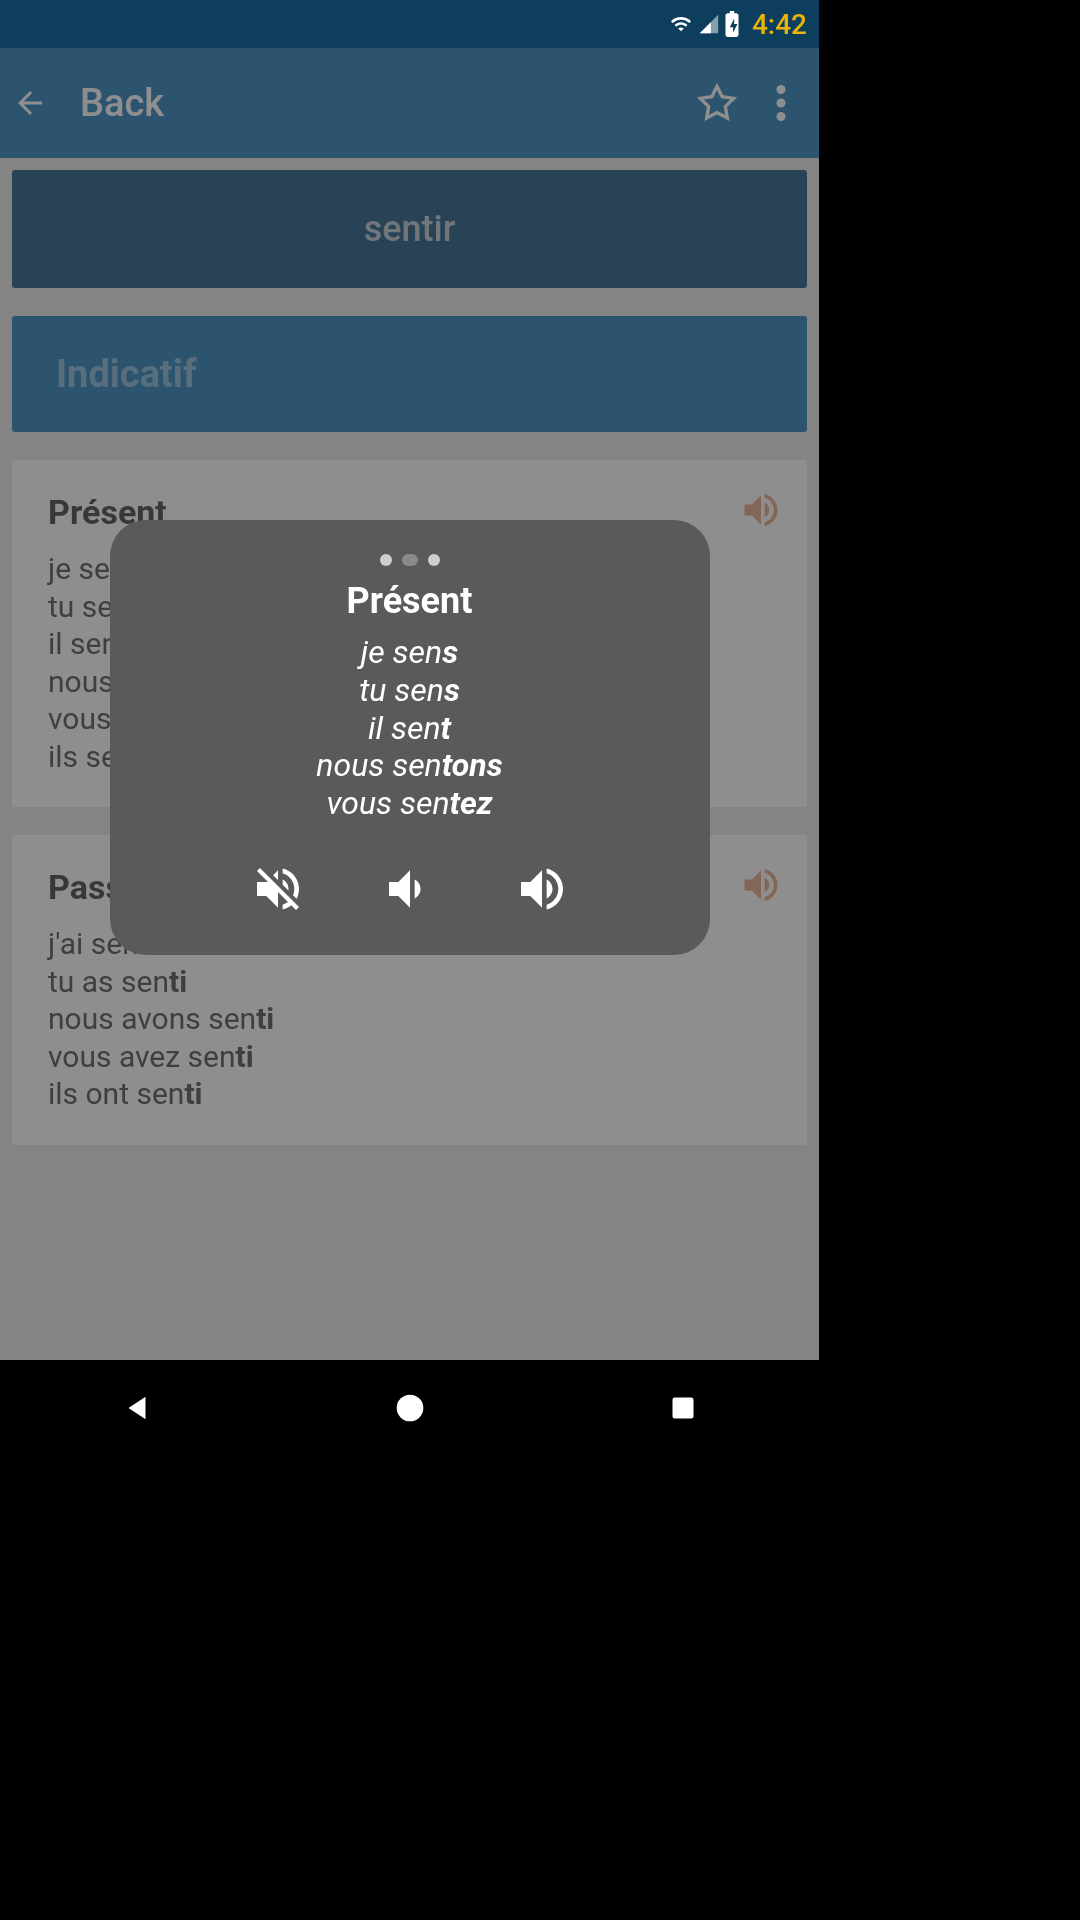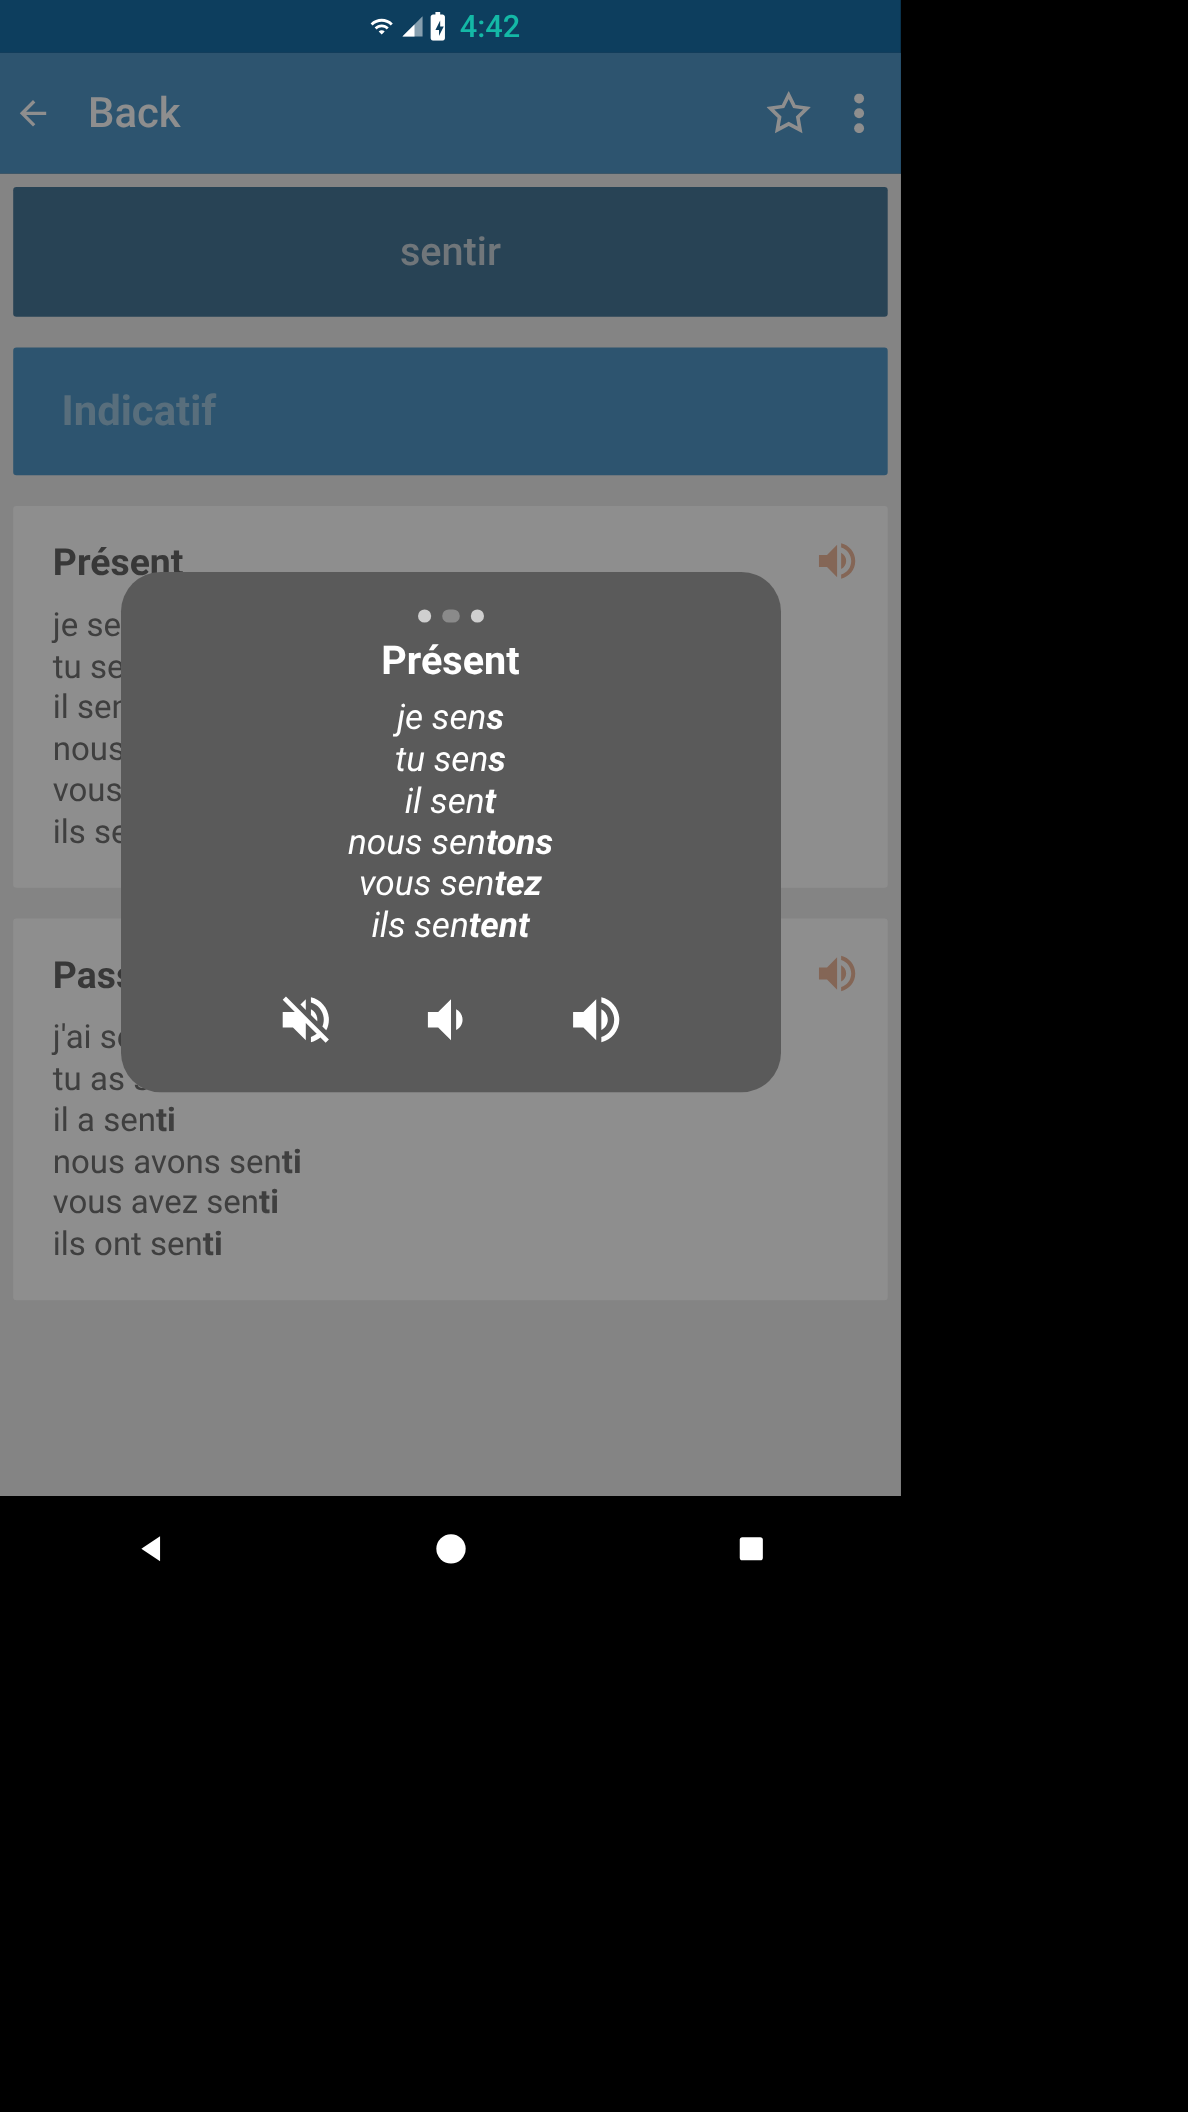--- a/index.html
+++ b/index.html
@@ -16,11 +16,11 @@
       height: 48px;
       background: #0d3e5e;
       display: flex;
-      justify-content: center;
+      justify-content: flex-end;
       align-items: center;
       padding-right: 12px;
       gap: 4px;
-      color: #14b8a6;
+      color: #eab308;
     }
     .status-bar .time { font-size: 28px; font-weight: 500; margin-left: 8px; }
     .status-icon { display: inline-flex; }

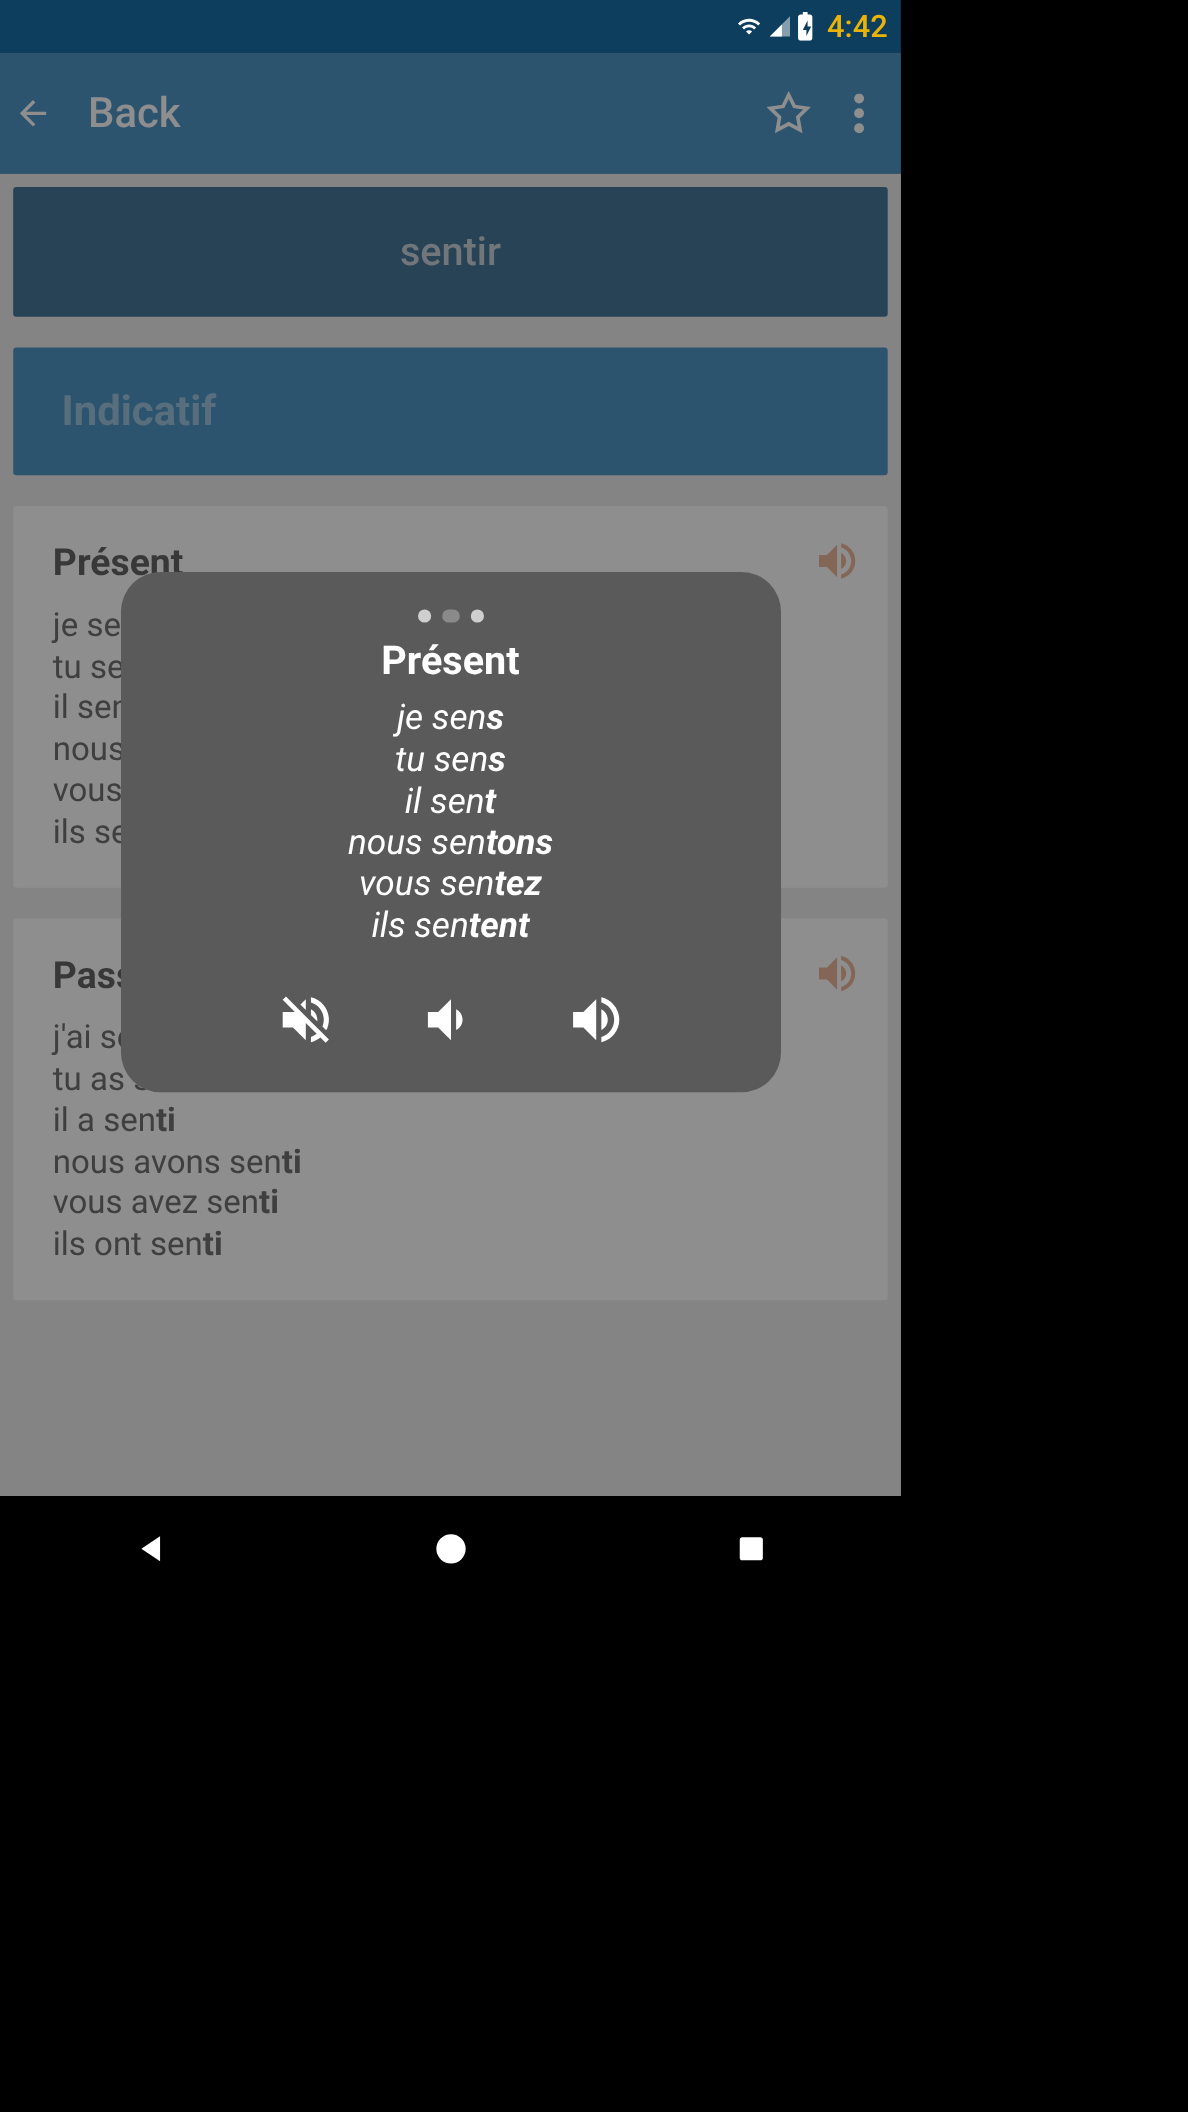--- a/index.html
+++ b/index.html
@@ -232,7 +232,6 @@
     <div class="popup-line"><span>il sen</span><span class="bold-ending">t</span></div>
     <div class="popup-line"><span>nous sen</span><span class="bold-ending">tons</span></div>
     <div class="popup-line"><span>vous sen</span><span class="bold-ending">tez</span></div>
-    <div class="popup-line"><span>ils sen</span><span class="bold-ending">tent</span></div>
   </div>
   <div class="popup-controls">
     <div class="popup-btn">

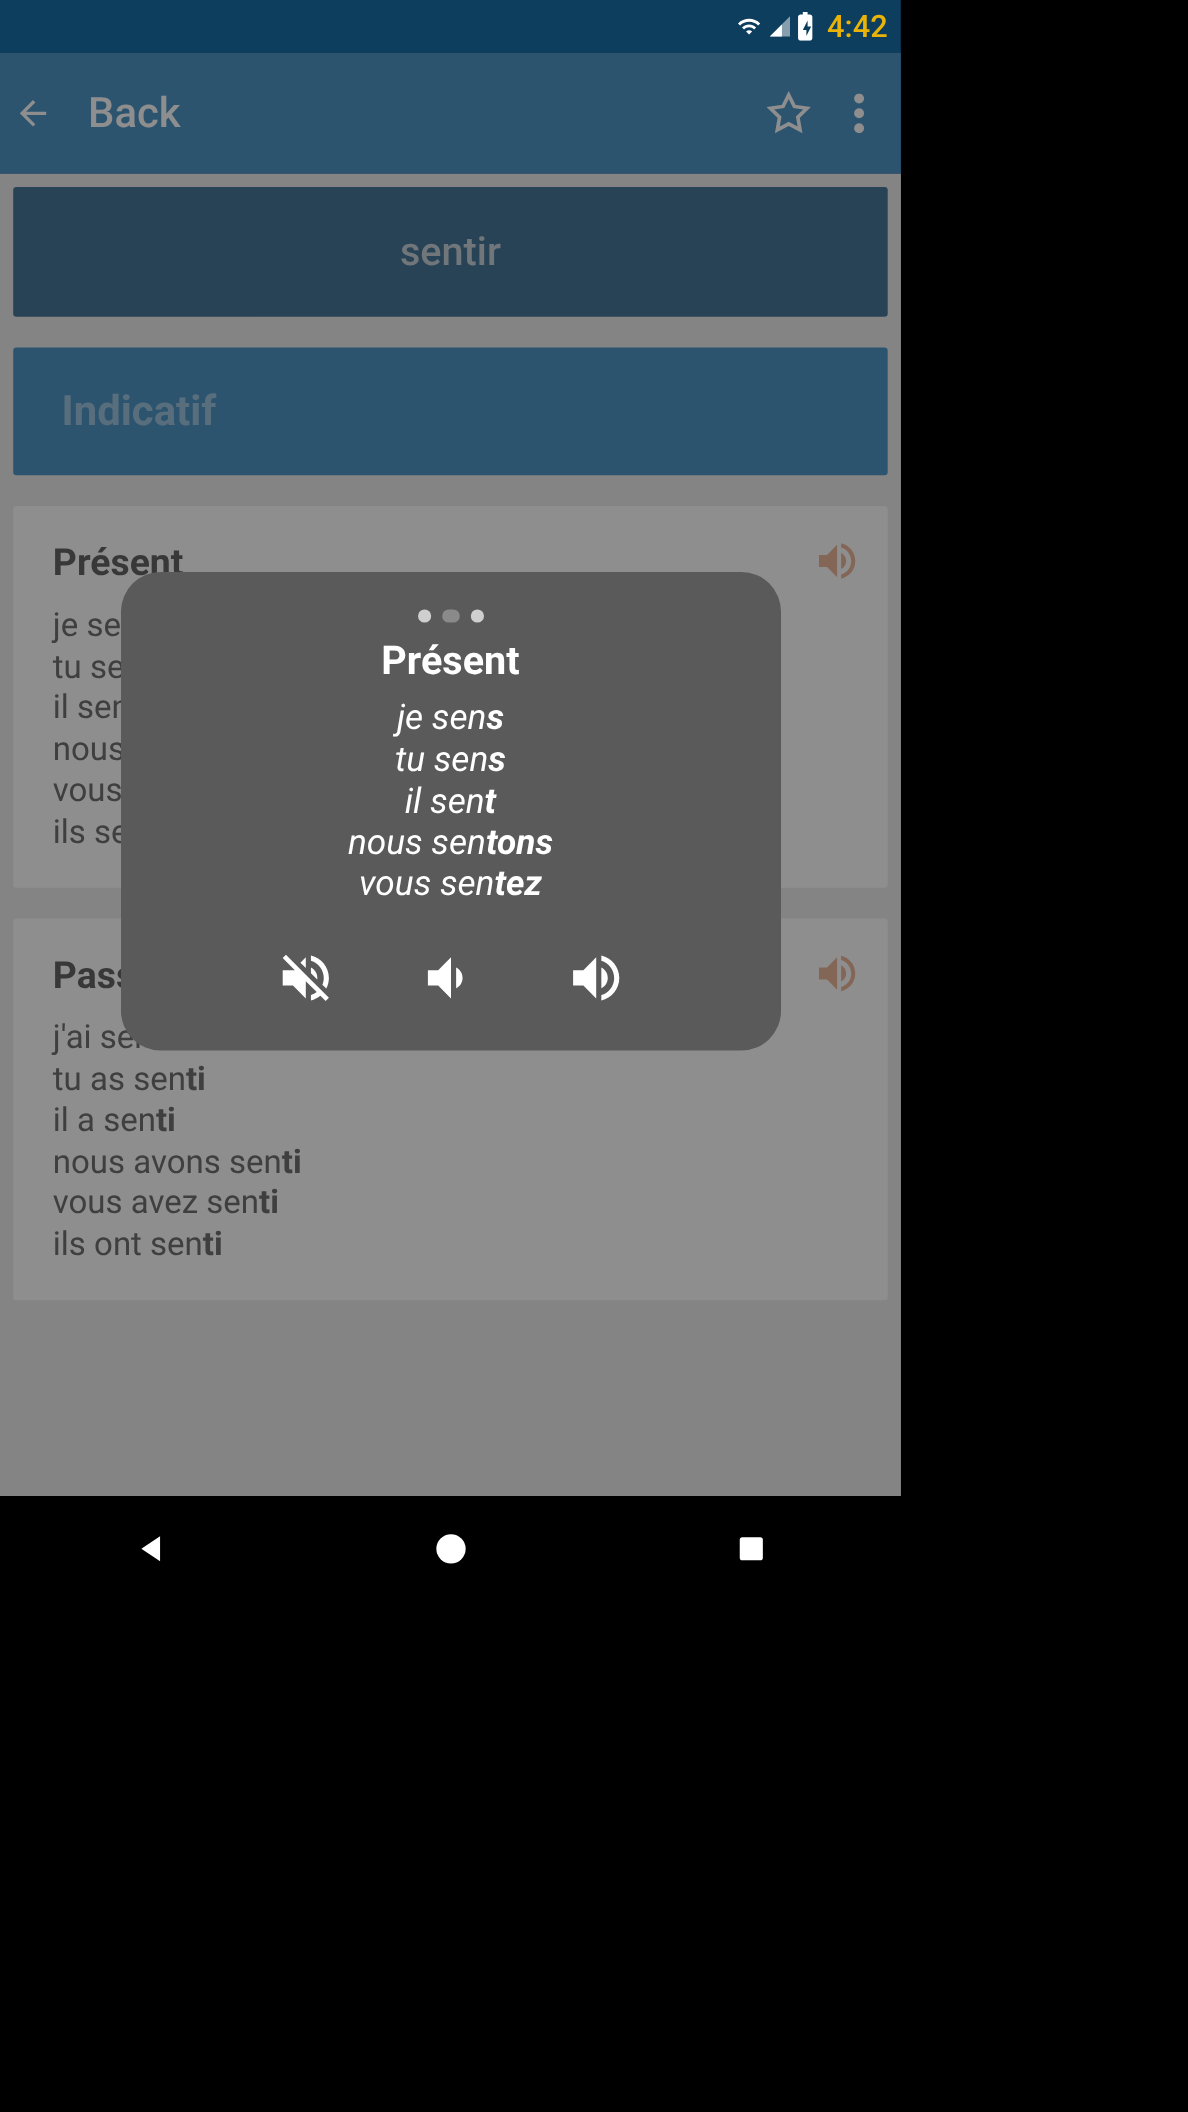--- a/index.html
+++ b/index.html
@@ -204,7 +204,6 @@
     <div>
       <div class="conj-line"><span>j'ai sen</span><span class="bold-ending">ti</span></div>
       <div class="conj-line"><span>tu as sen</span><span class="bold-ending">ti</span></div>
-      <div class="conj-line"><span>il a sen</span><span class="bold-ending">ti</span></div>
       <div class="conj-line"><span>nous avons sen</span><span class="bold-ending">ti</span></div>
       <div class="conj-line"><span>vous avez sen</span><span class="bold-ending">ti</span></div>
       <div class="conj-line"><span>ils ont sen</span><span class="bold-ending">ti</span></div>

